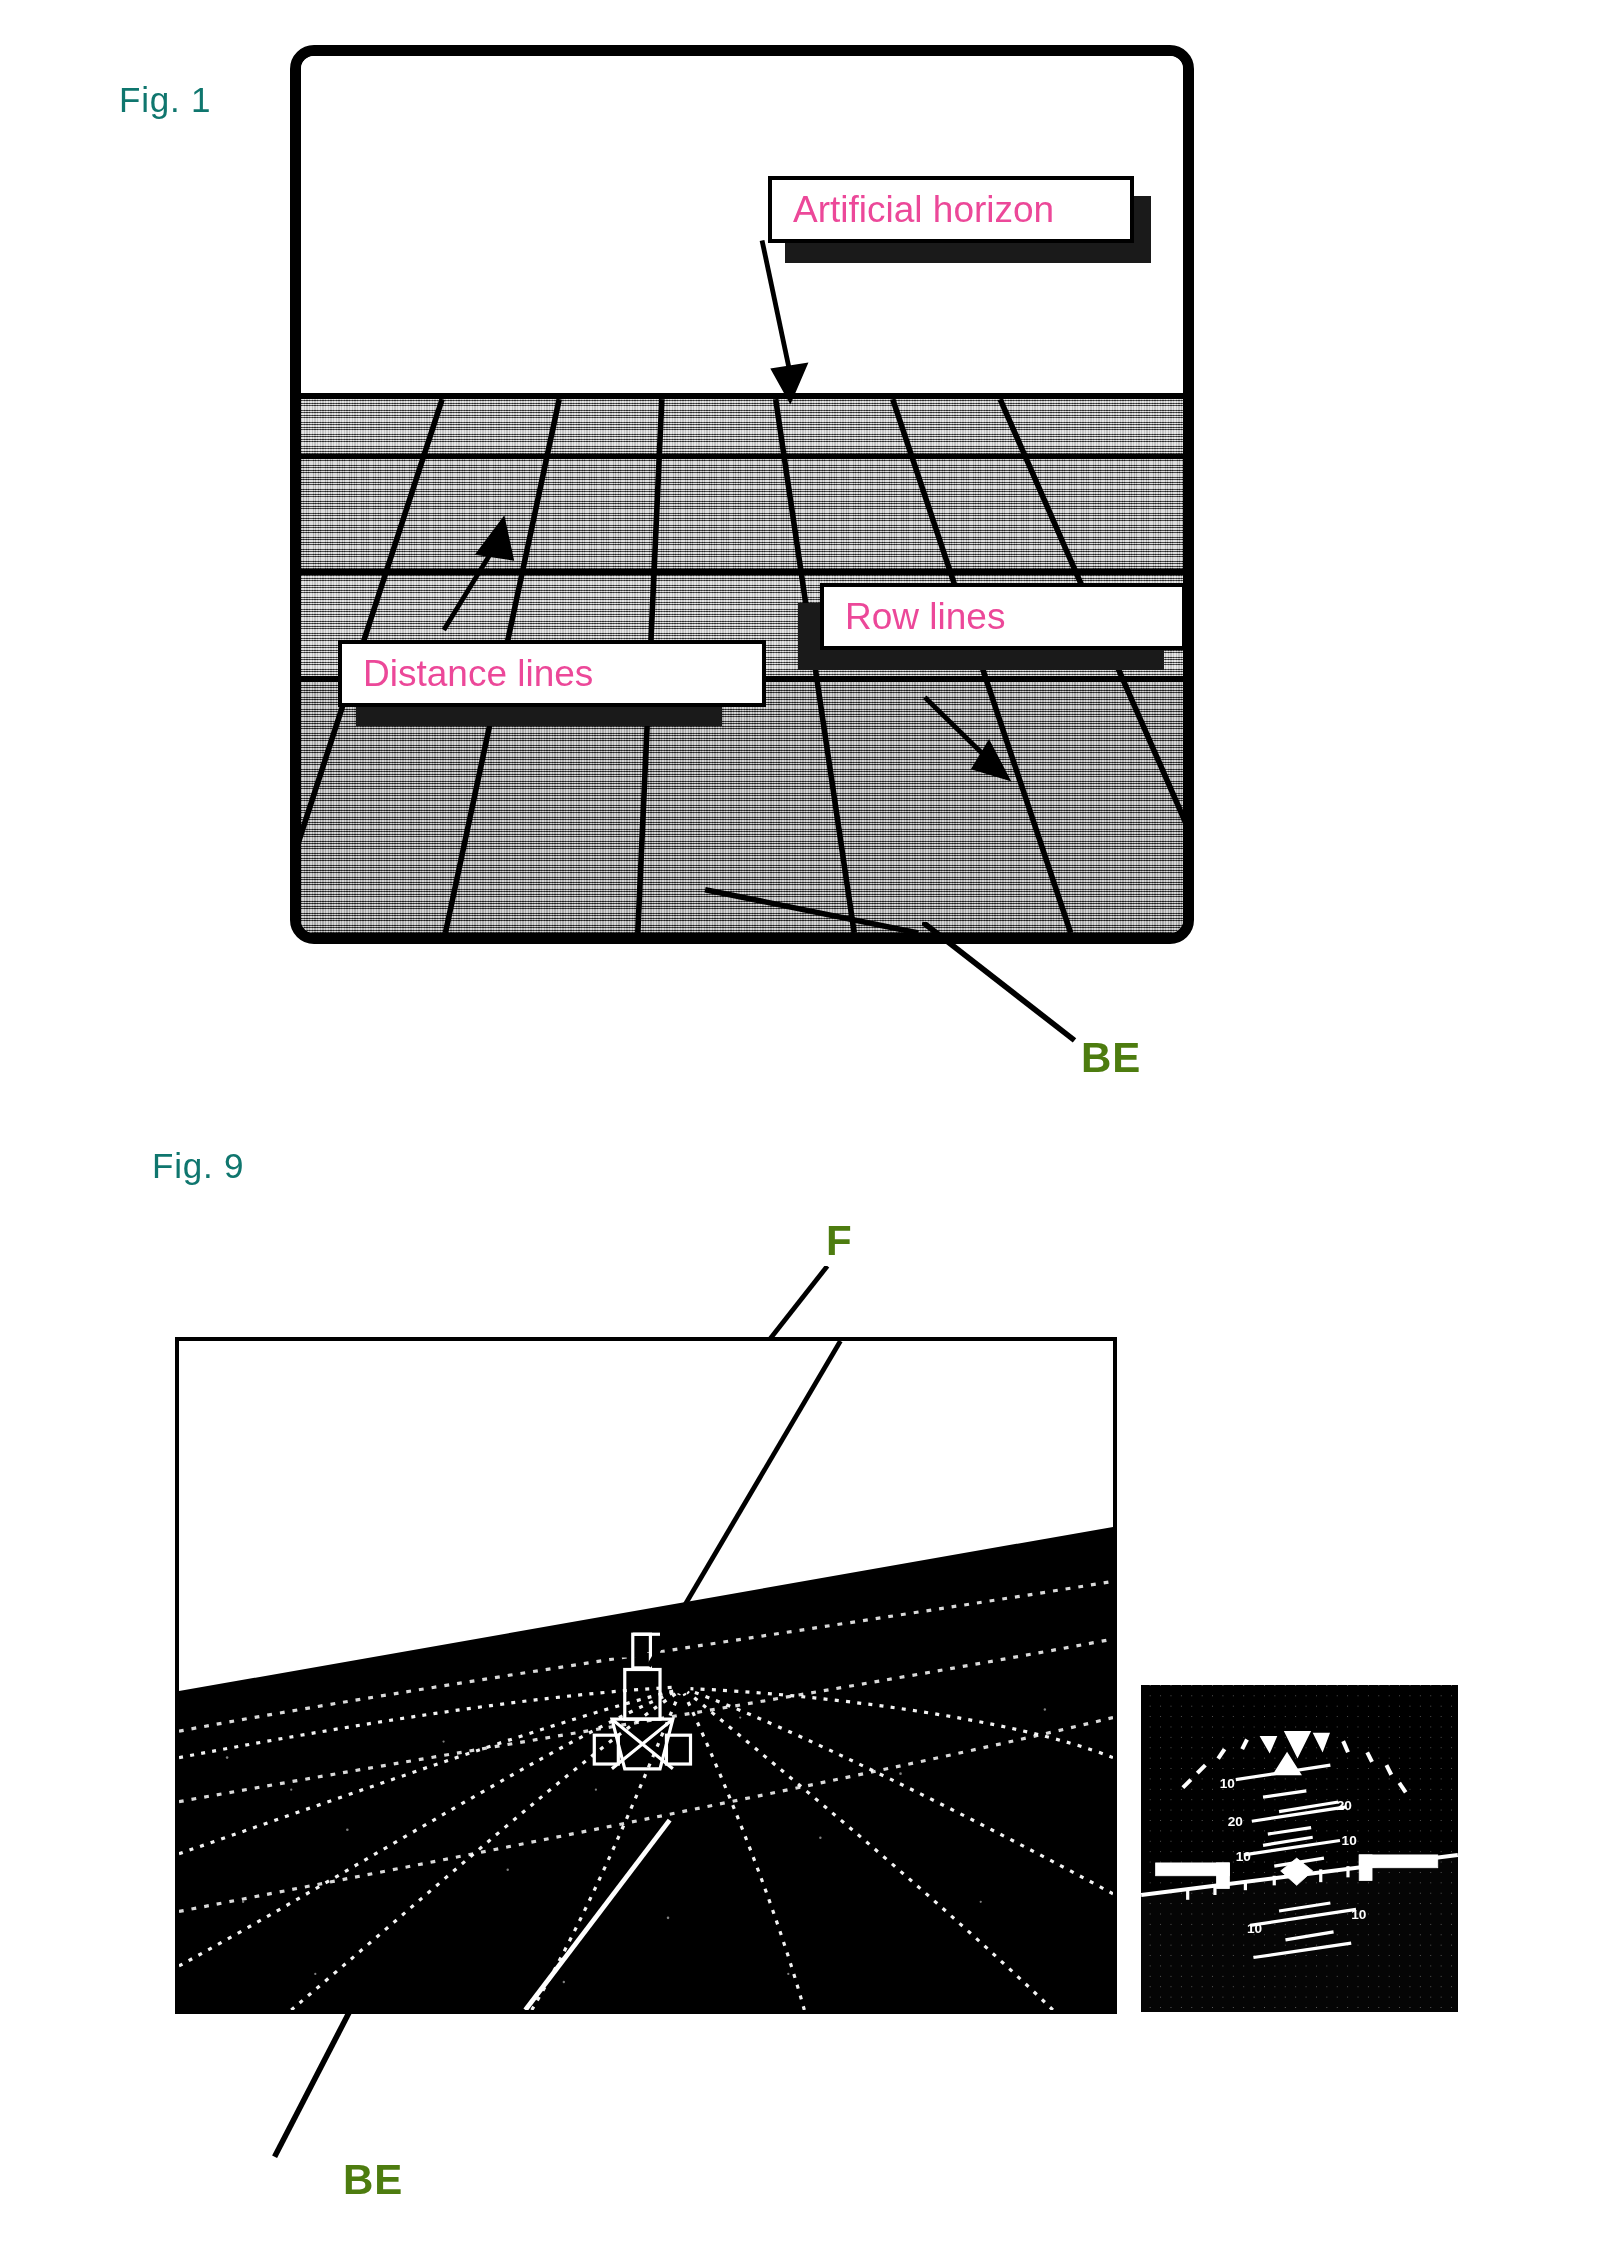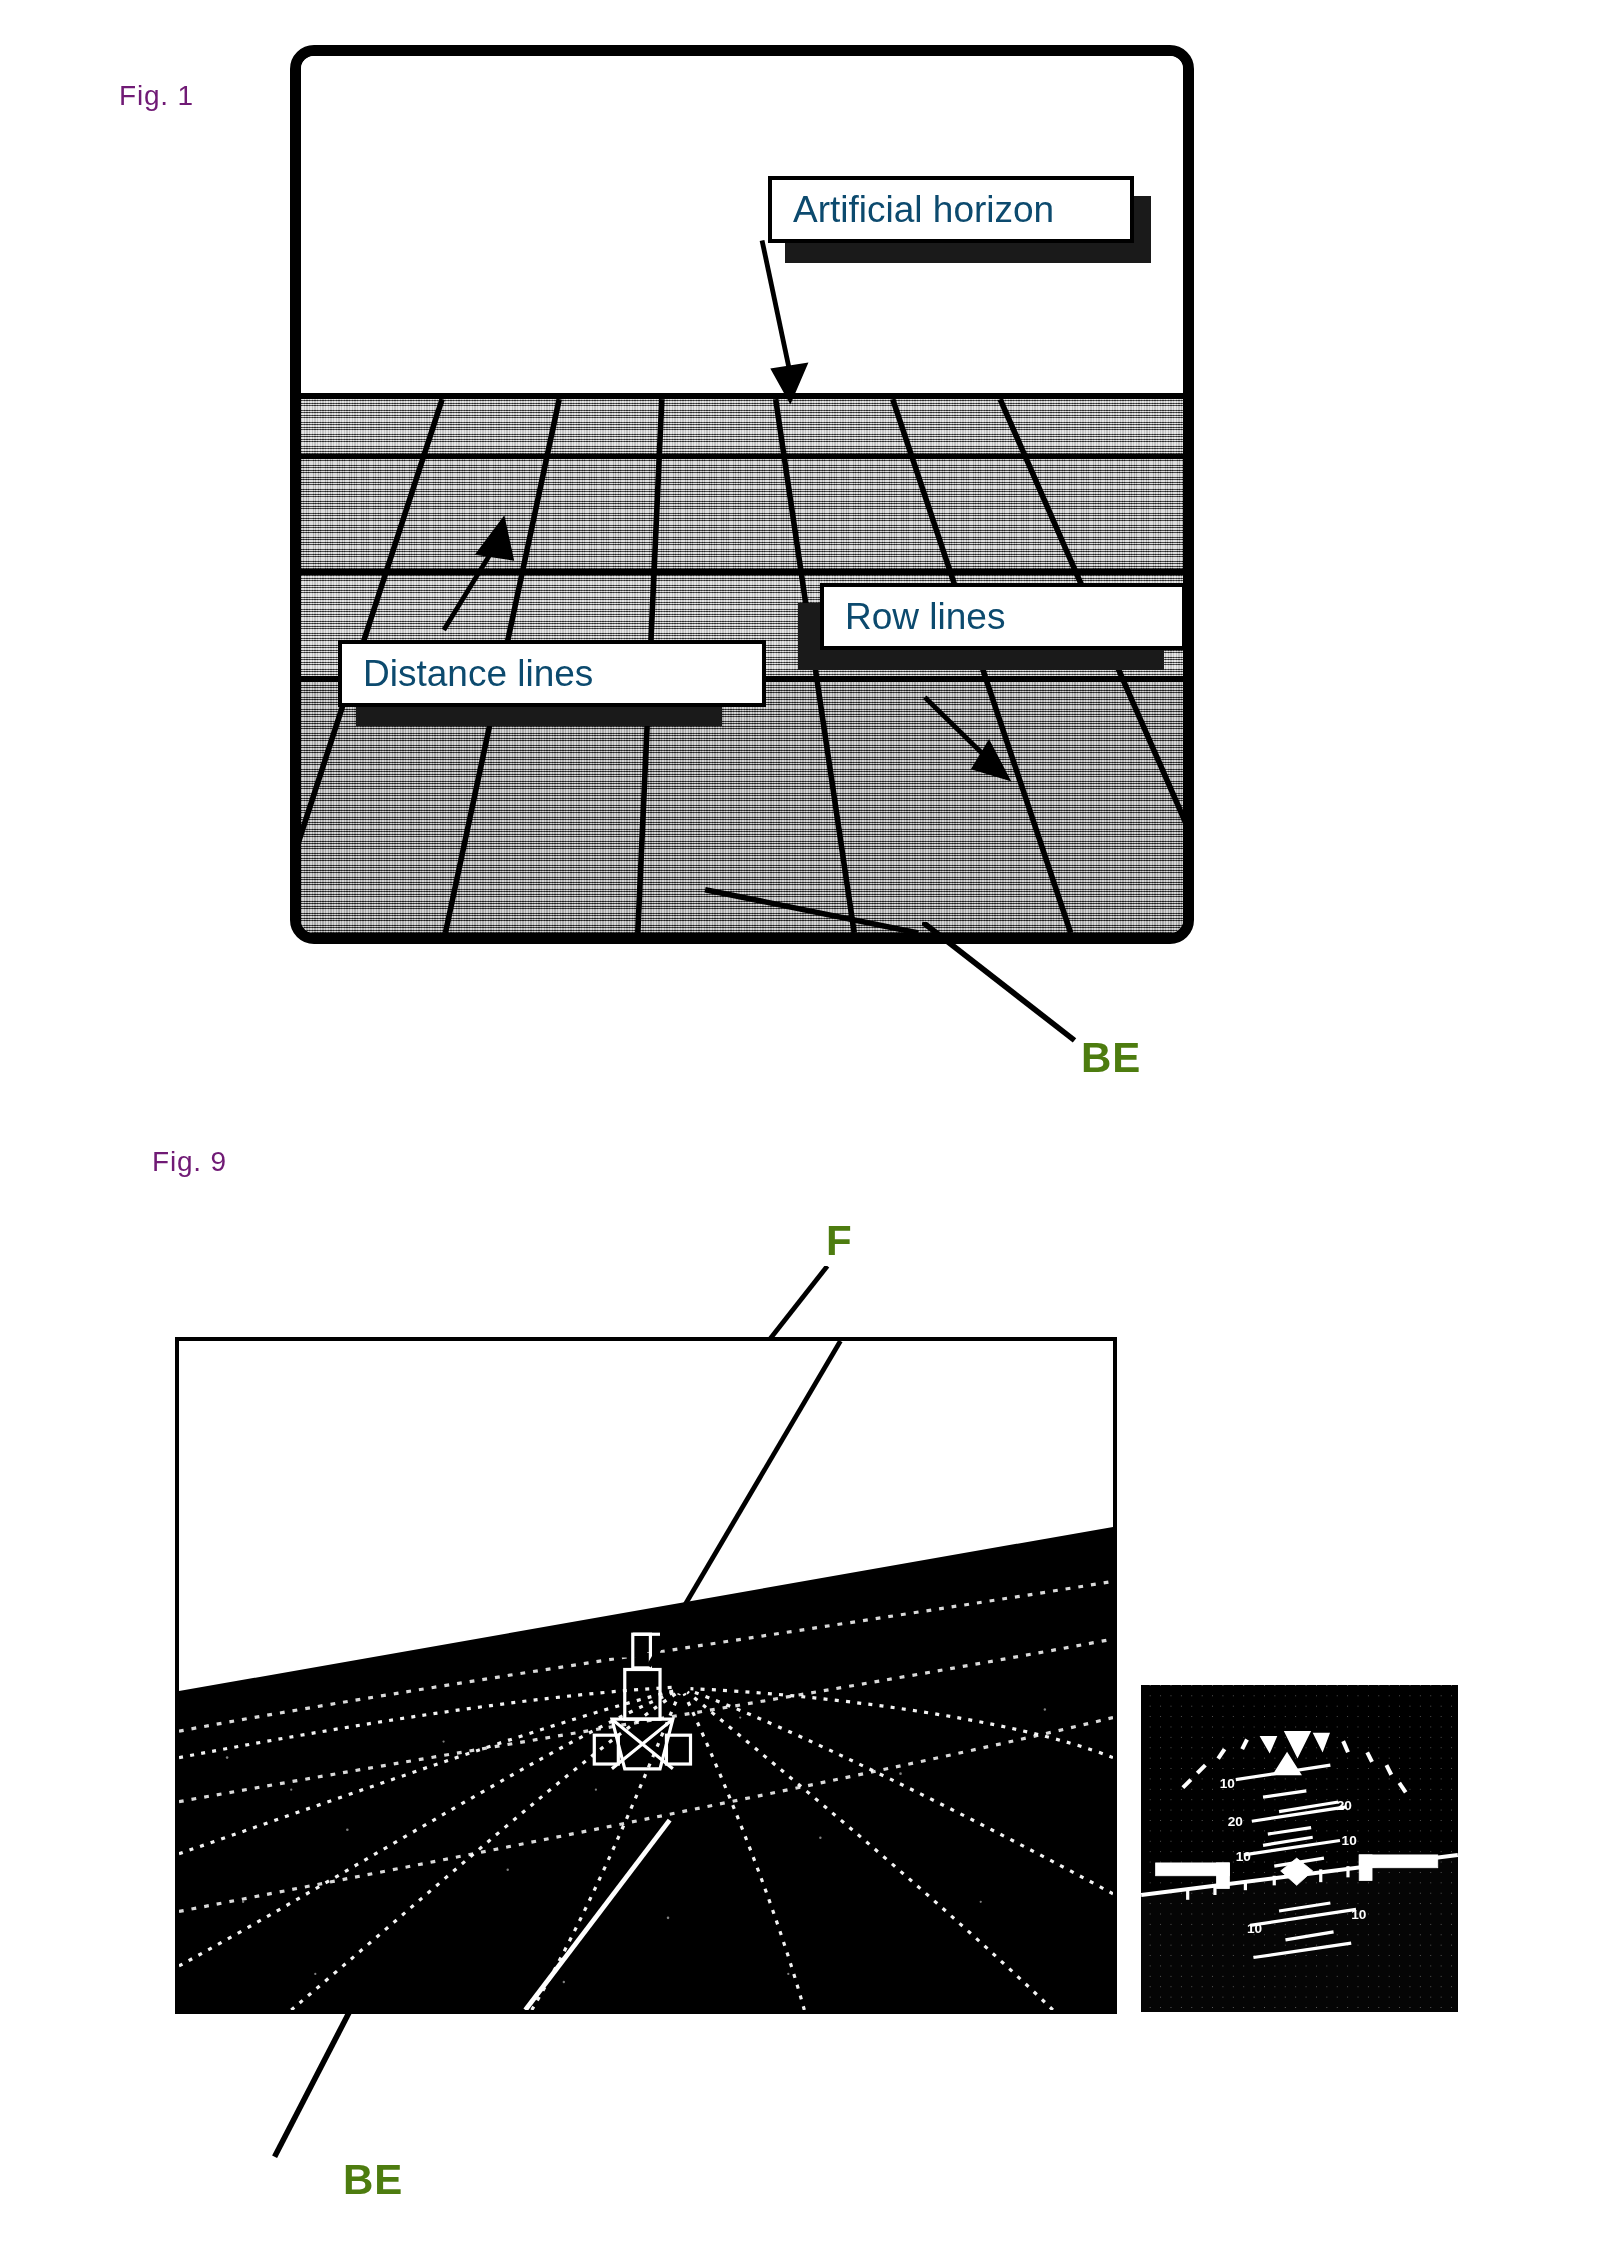--- a/index.html
+++ b/index.html
@@ -22,10 +22,10 @@
   .fig-caption {
     position: absolute;
     font-family: "Liberation Sans", sans-serif;
-    font-size: 28px;
+    font-size: 35px;
     font-weight: 400;
     letter-spacing: 0.8px;
-    color: #701a75;
+    color: #0f766e;
     white-space: nowrap;
   }
   .ref-label {

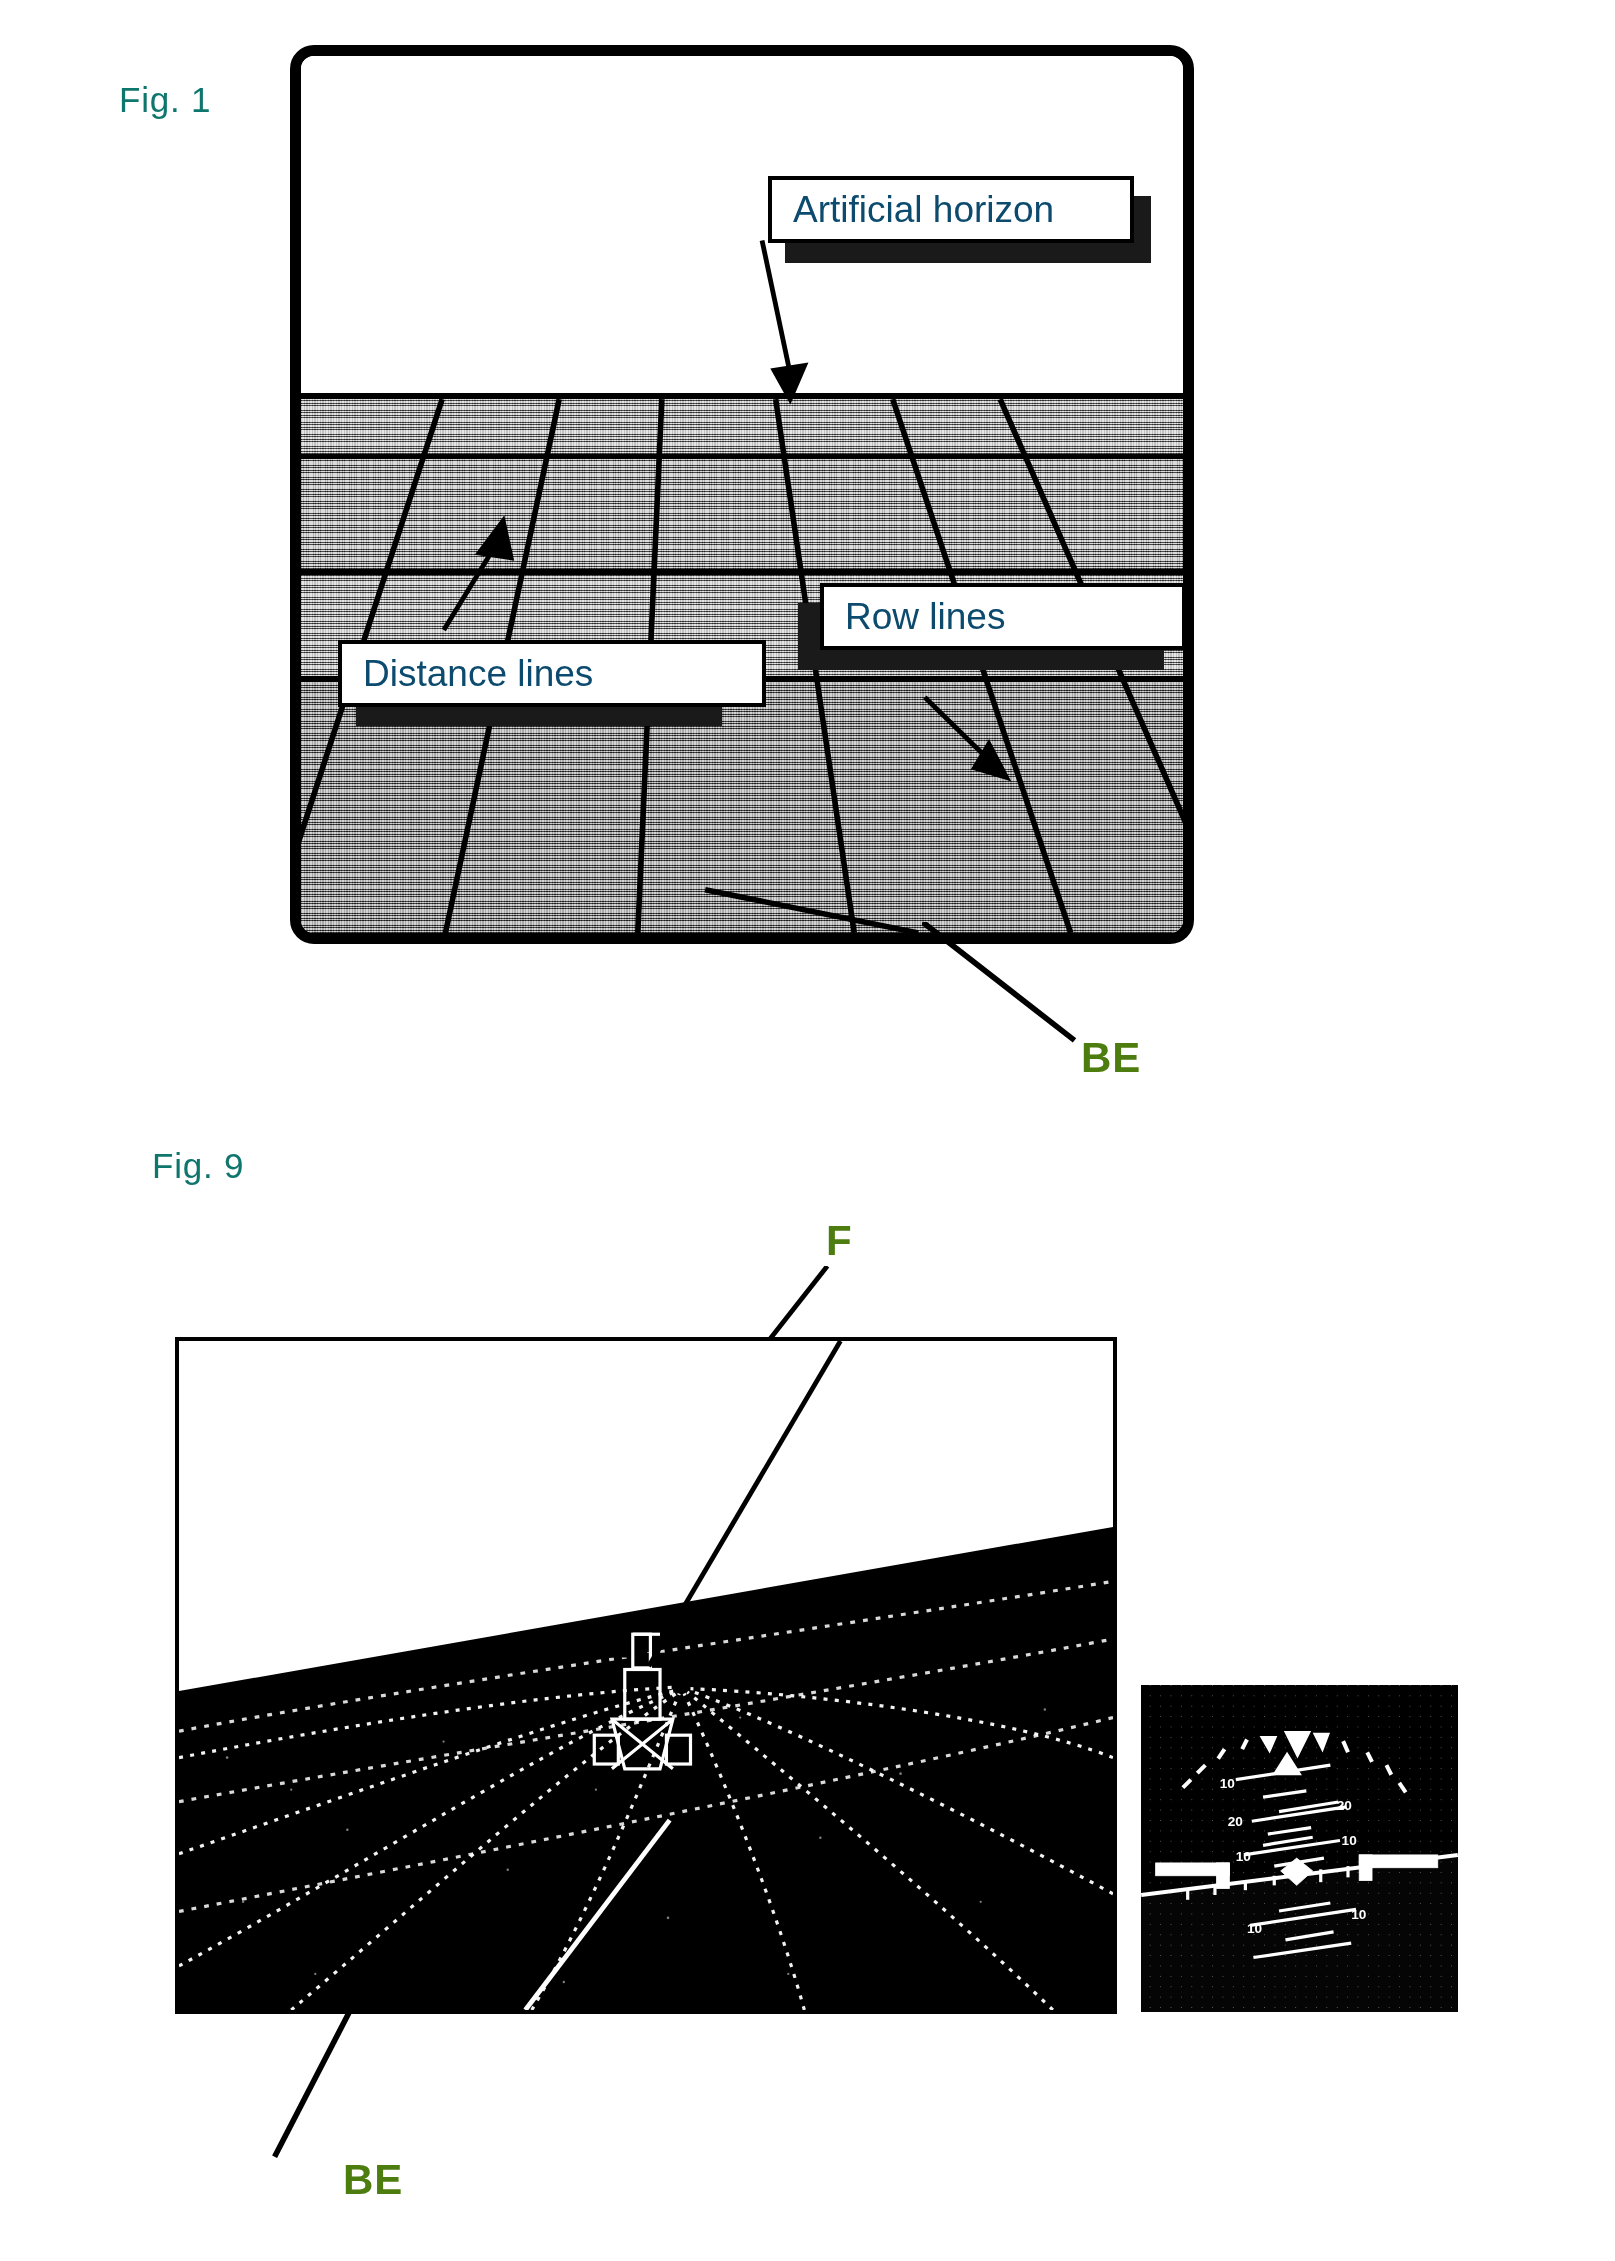--- a/index.html
+++ b/index.html
@@ -117,7 +117,7 @@
     padding-left: 21px;
     font-family: "Liberation Sans", sans-serif;
     font-size: 37px;
-    color: #0c4a6e;
+    color: #ec4899;
     white-space: nowrap;
     z-index: 30;
   }

